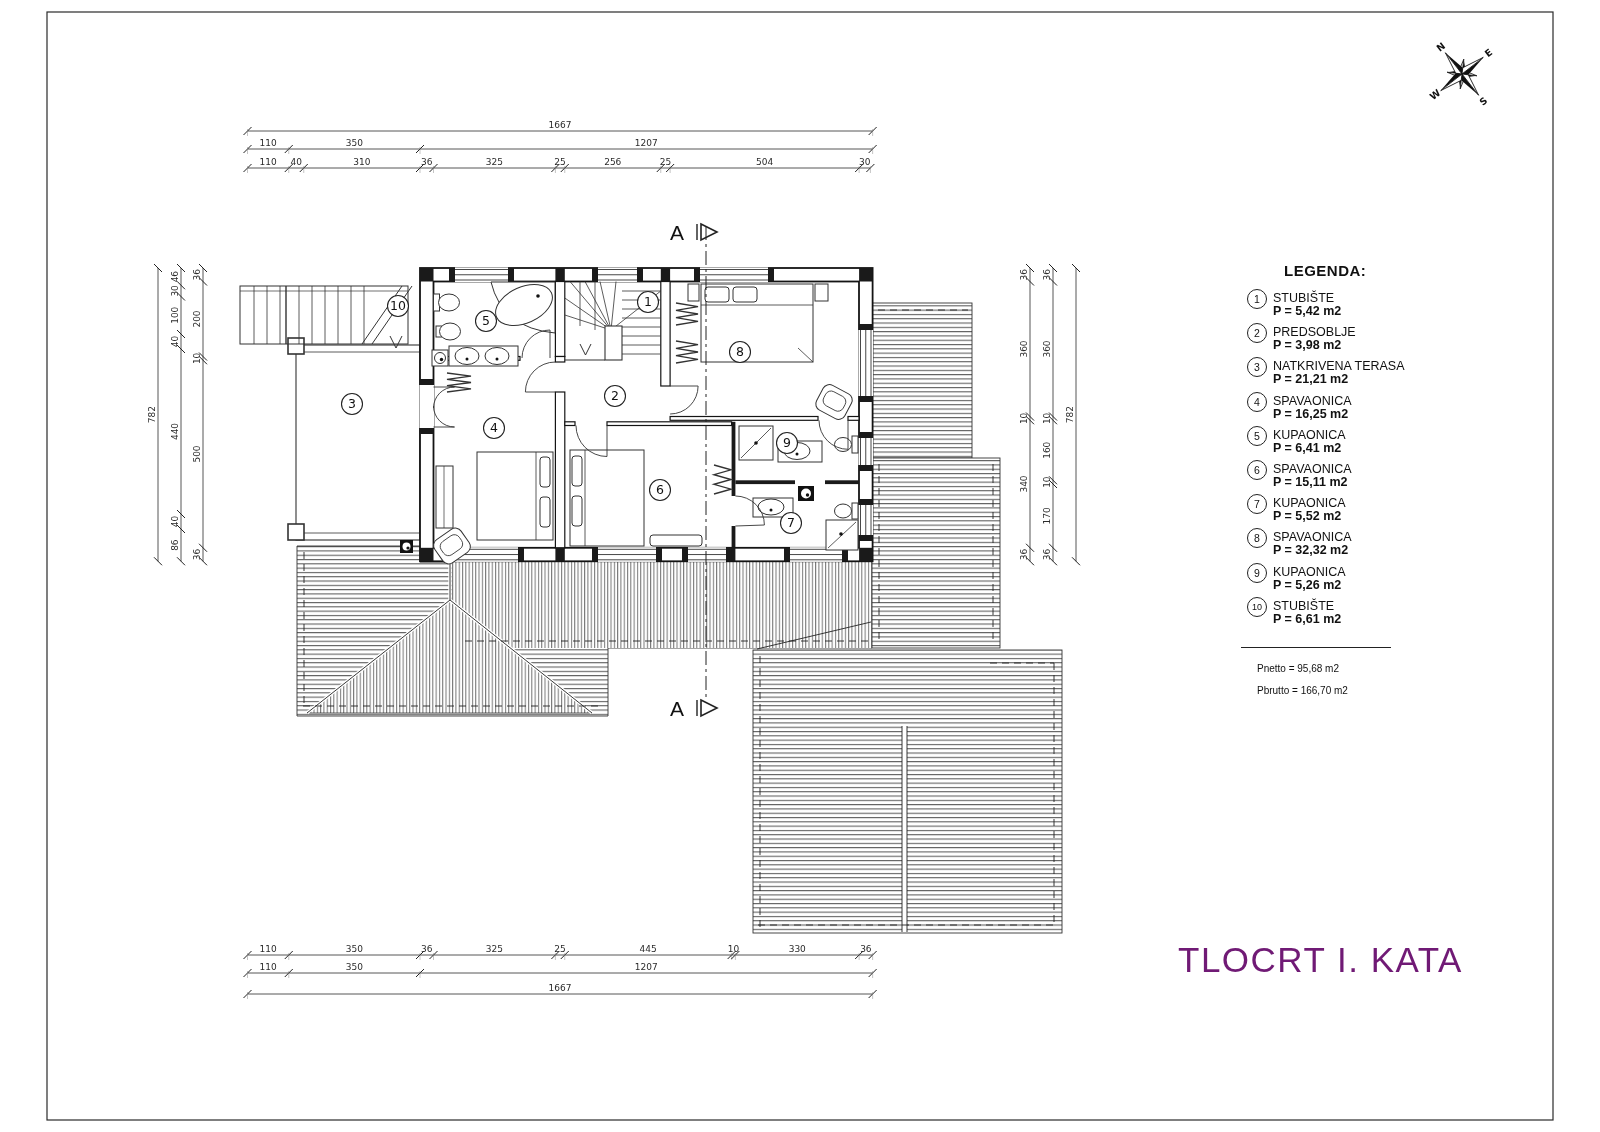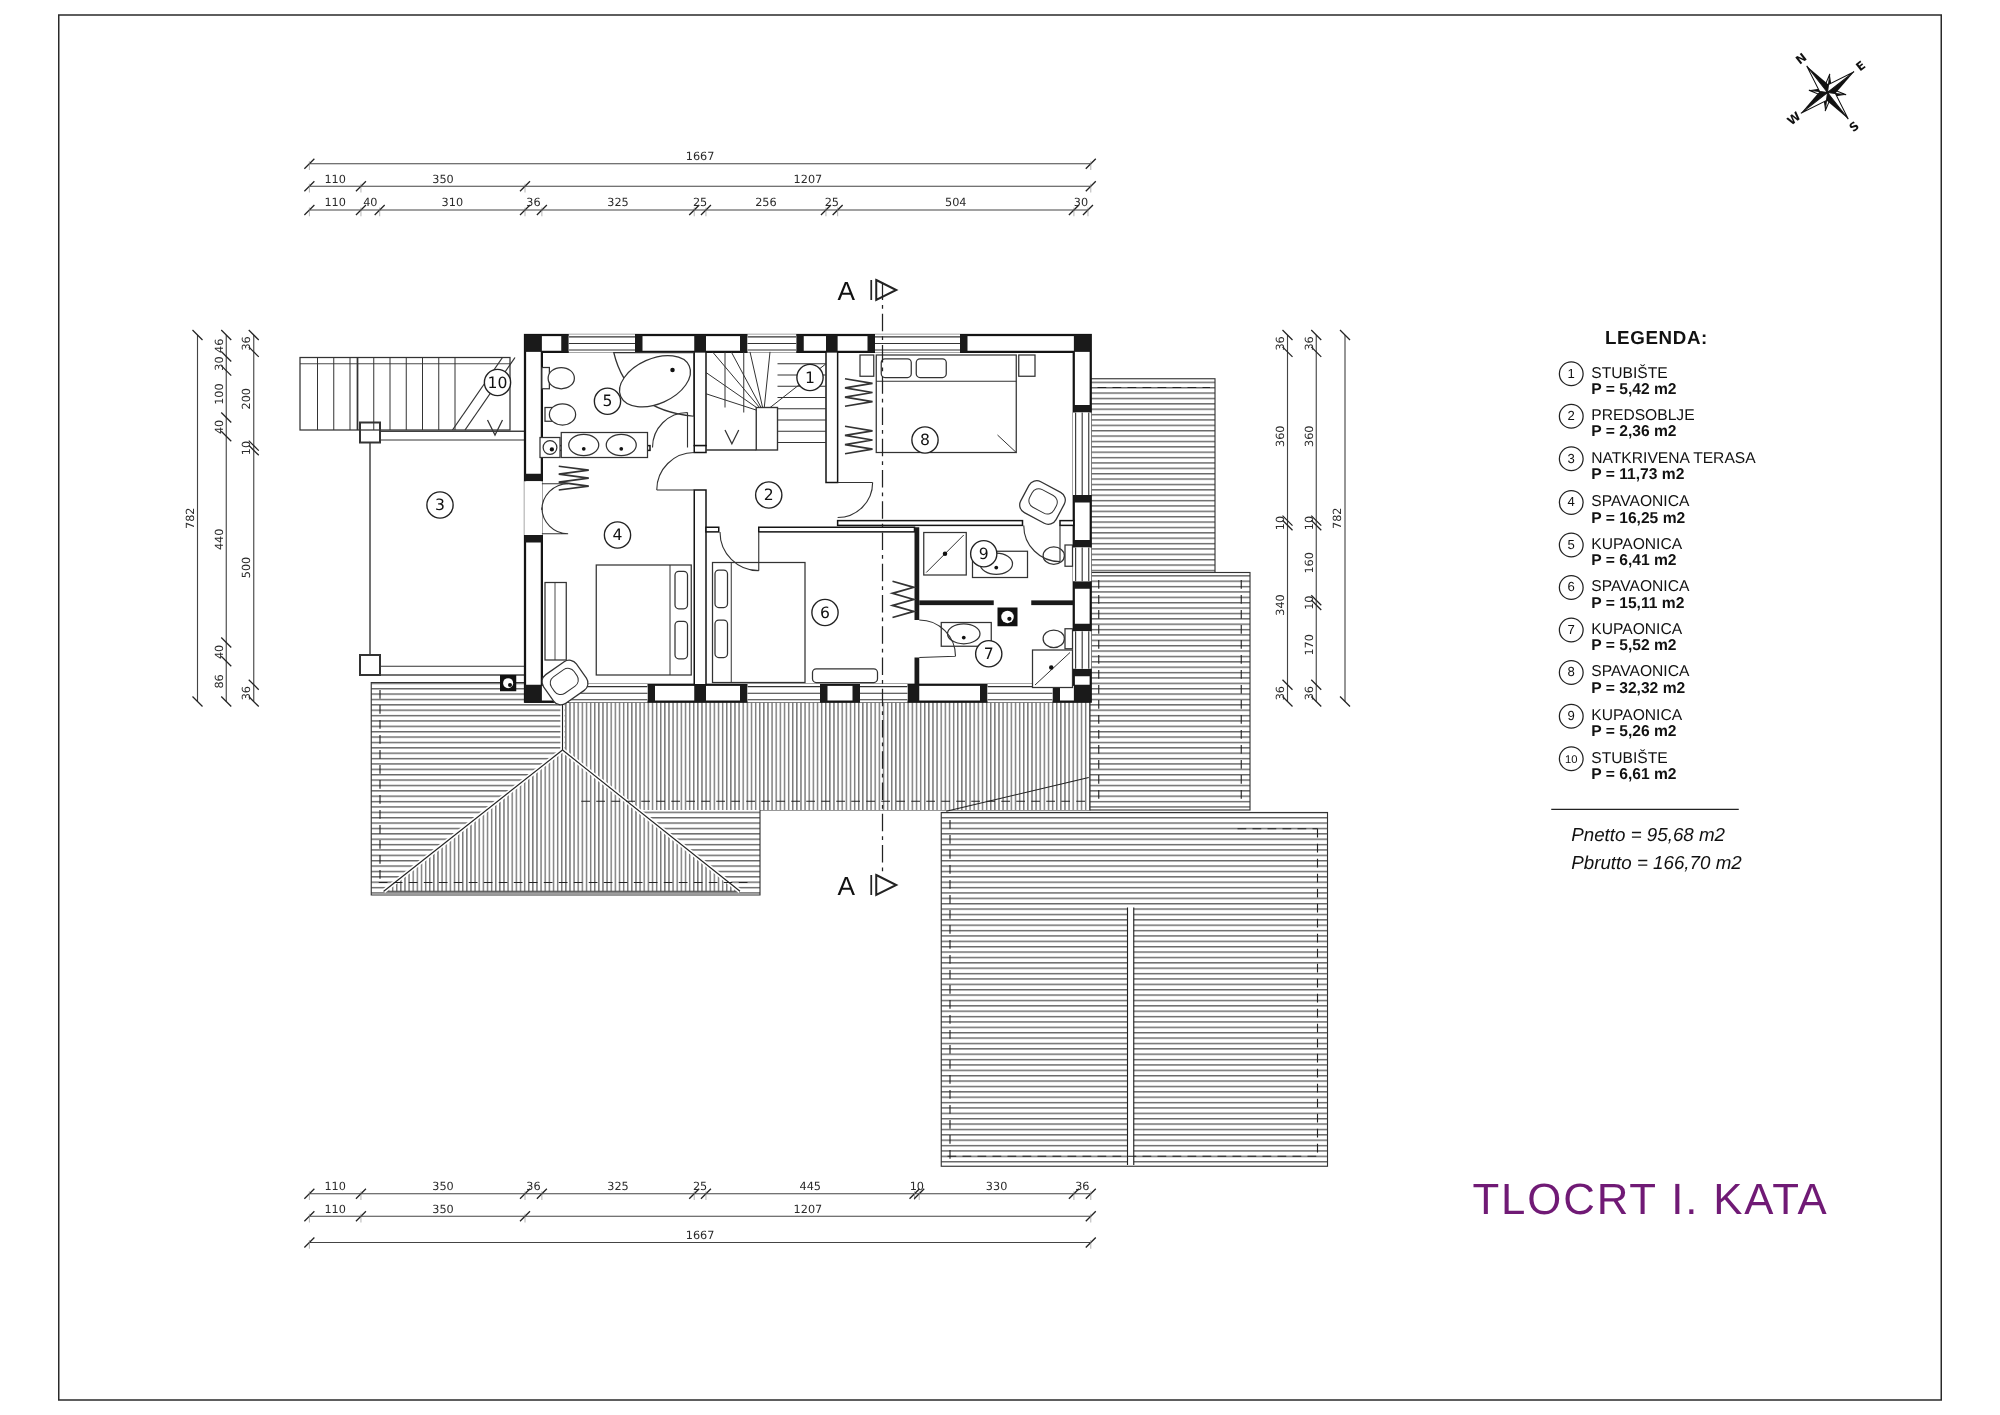--- a/index.html
+++ b/index.html
@@ -598,7 +598,7 @@
         <div class="lg-item">
           <span class="lg-circle">2</span>
           <span class="lg-name">PREDSOBLJE</span>
-          <span class="lg-area">P = 2,36 m2</span>
+          <span class="lg-area">P = 3,98 m2</span>
         </div>
         <div class="lg-item">
           <span class="lg-circle">3</span>

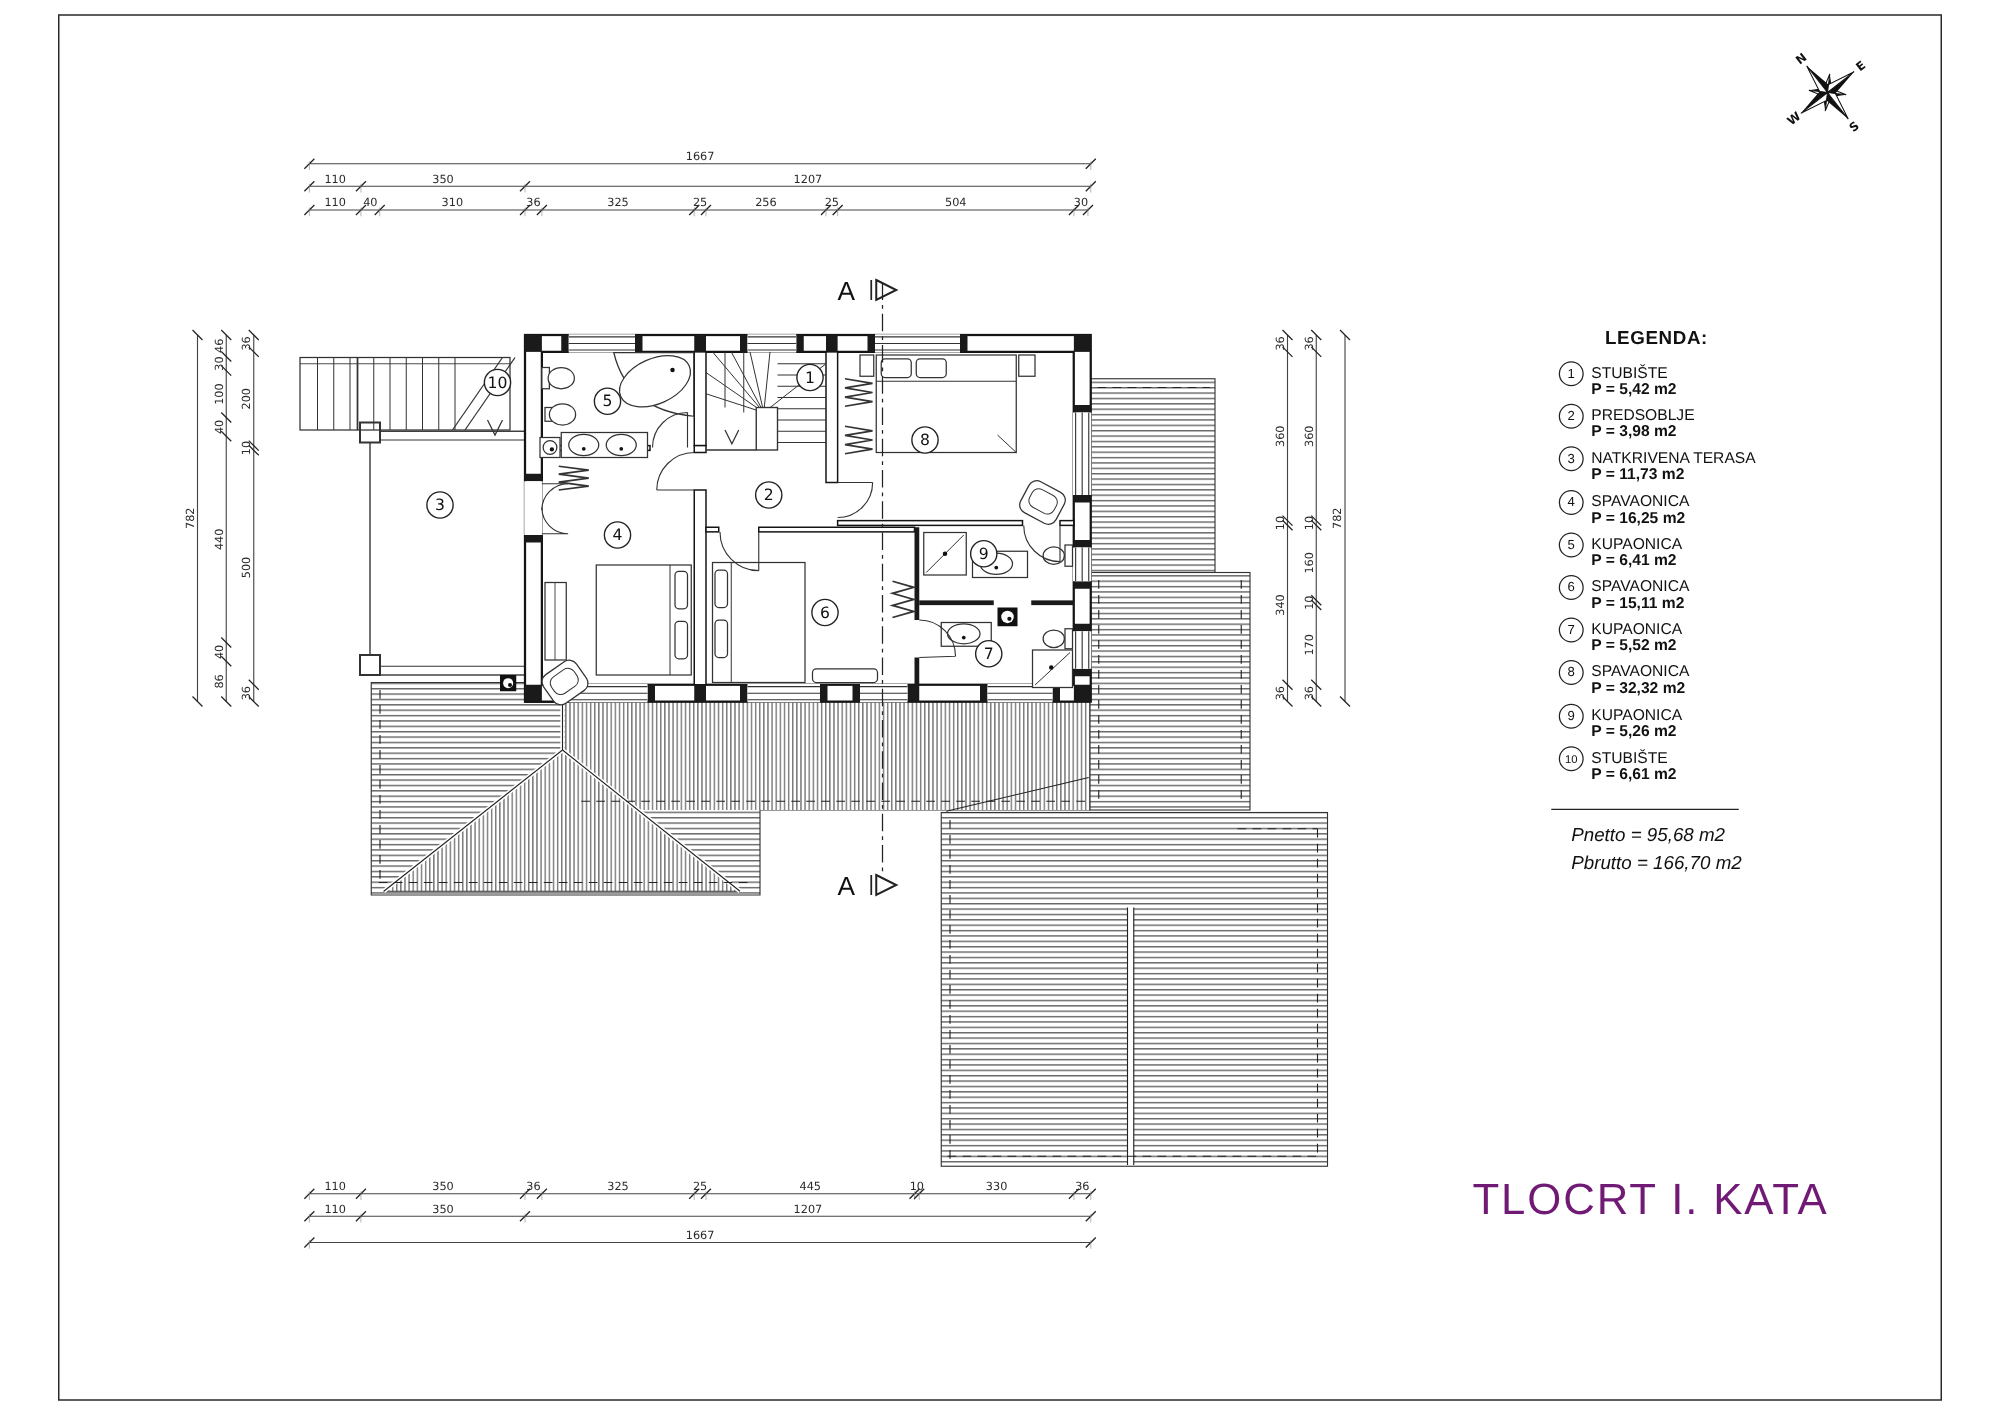--- a/index.html
+++ b/index.html
@@ -603,7 +603,7 @@
         <div class="lg-item">
           <span class="lg-circle">3</span>
           <span class="lg-name">NATKRIVENA TERASA</span>
-          <span class="lg-area">P = 11,73 m2</span>
+          <span class="lg-area">P = 21,21 m2</span>
         </div>
         <div class="lg-item">
           <span class="lg-circle">4</span>

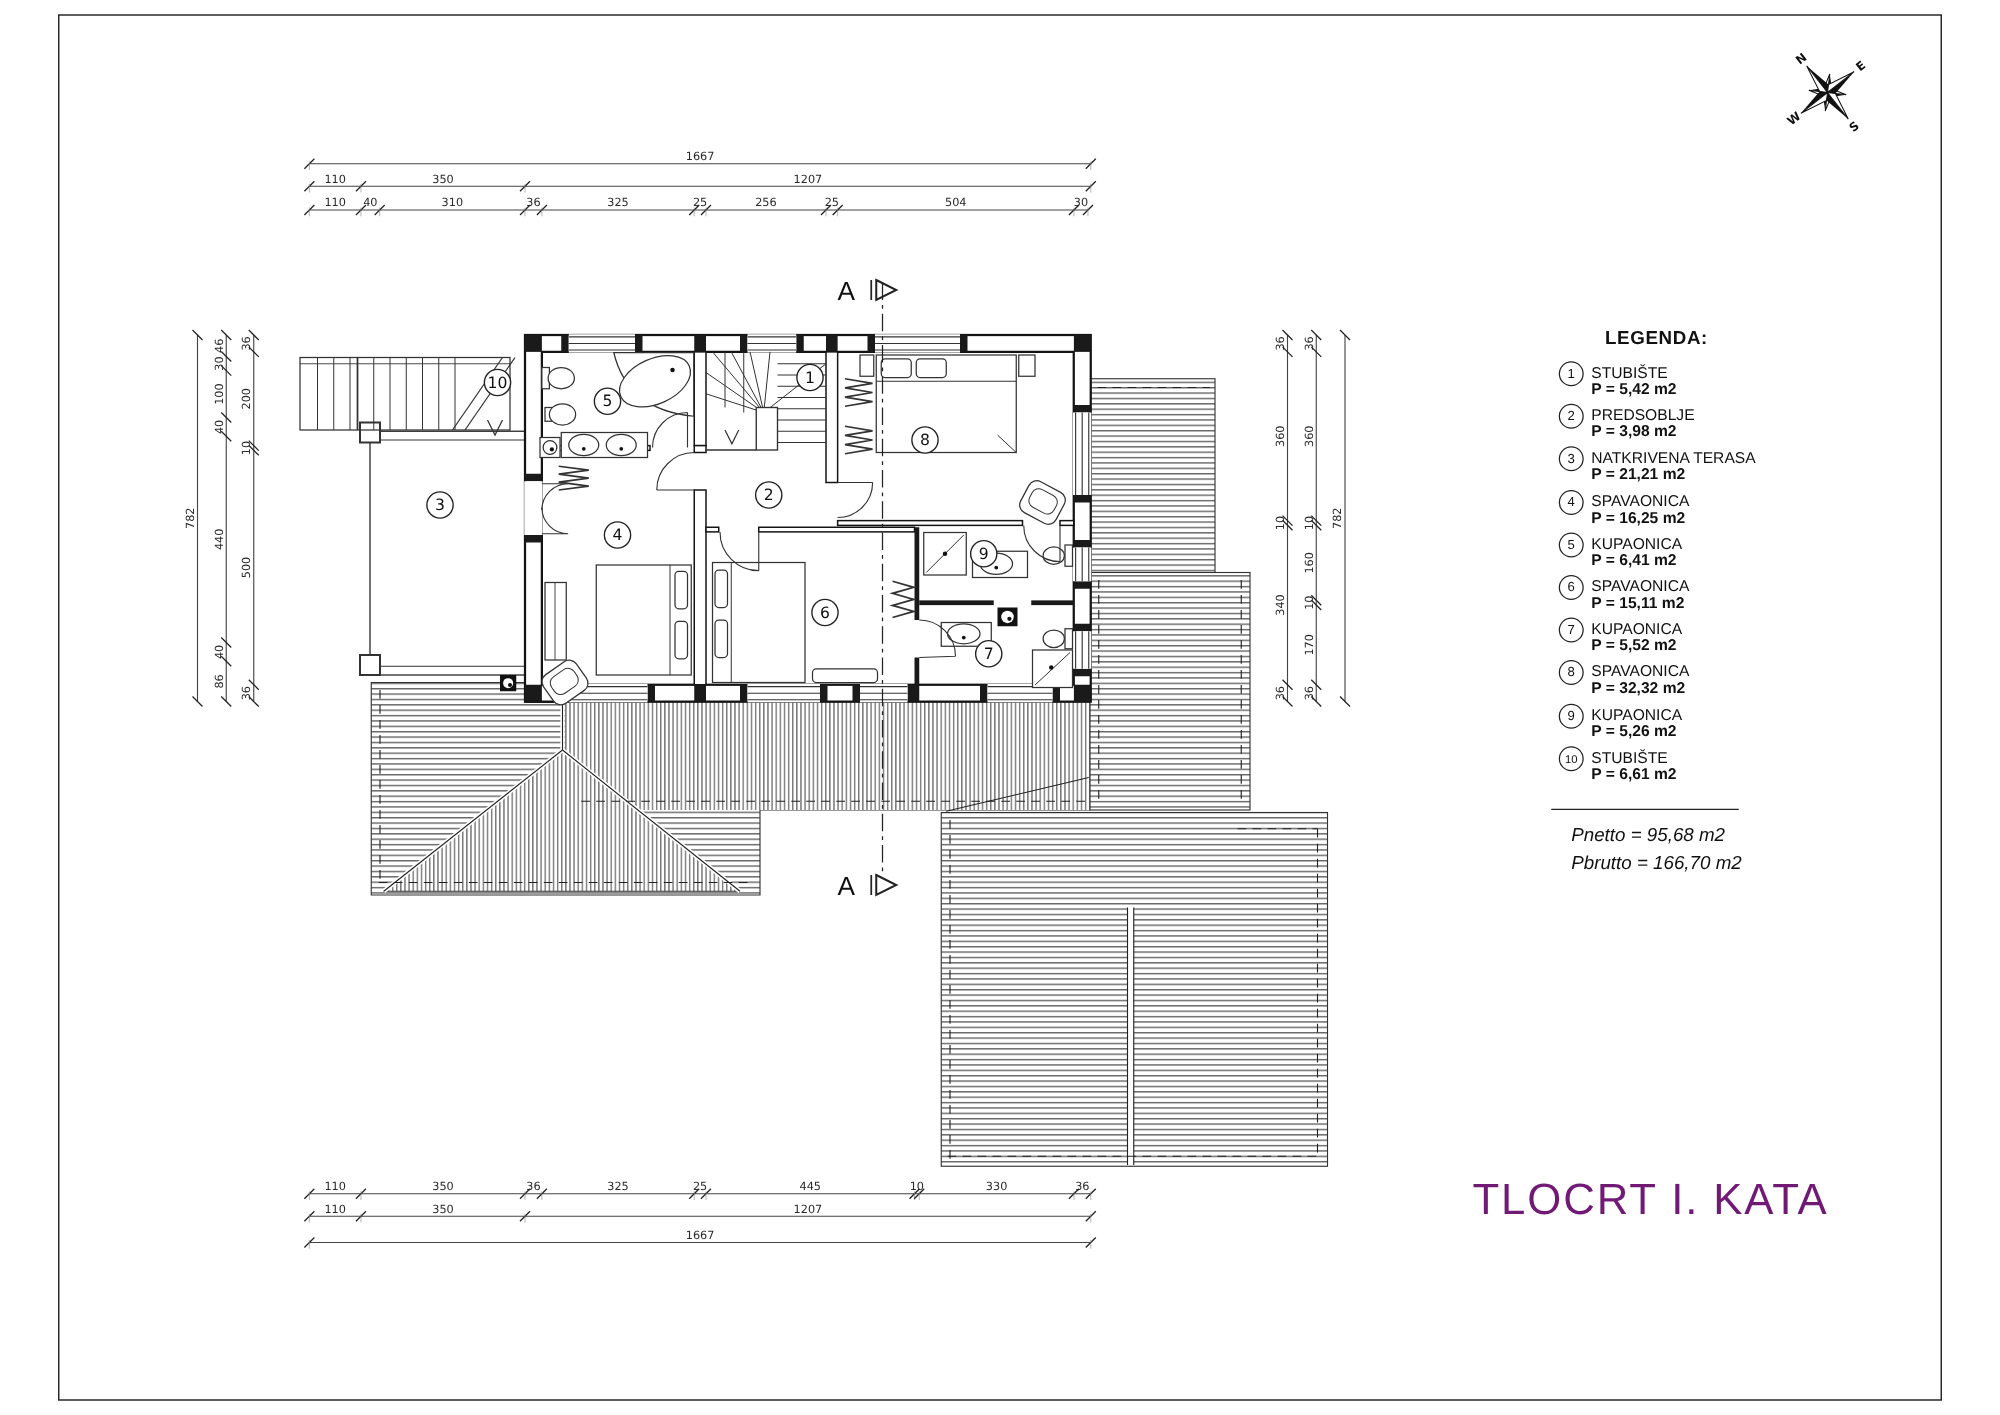--- a/index.html
+++ b/index.html
@@ -20,7 +20,7 @@
   .lg-name{position:absolute;left:26px;top:0;font-size:12.5px;white-space:nowrap;}
   .lg-area{position:absolute;left:26px;top:13px;font-size:12.5px;font-weight:bold;}
   #legend .lg-divider{border-top:1.4px solid #222;width:150px;margin:14px 0 10px -6px;}
-  .lg-total{font-size:15px;line-height:22px;margin-left:10px;font-style:italic;}
+  .lg-total{font-size:10px;line-height:22px;margin-left:10px;}
 
   #title{position:absolute;left:1178px;top:940px;font-size:35px;letter-spacing:1.5px;
          font-family:"Liberation Sans",sans-serif;color:#701a75;}

